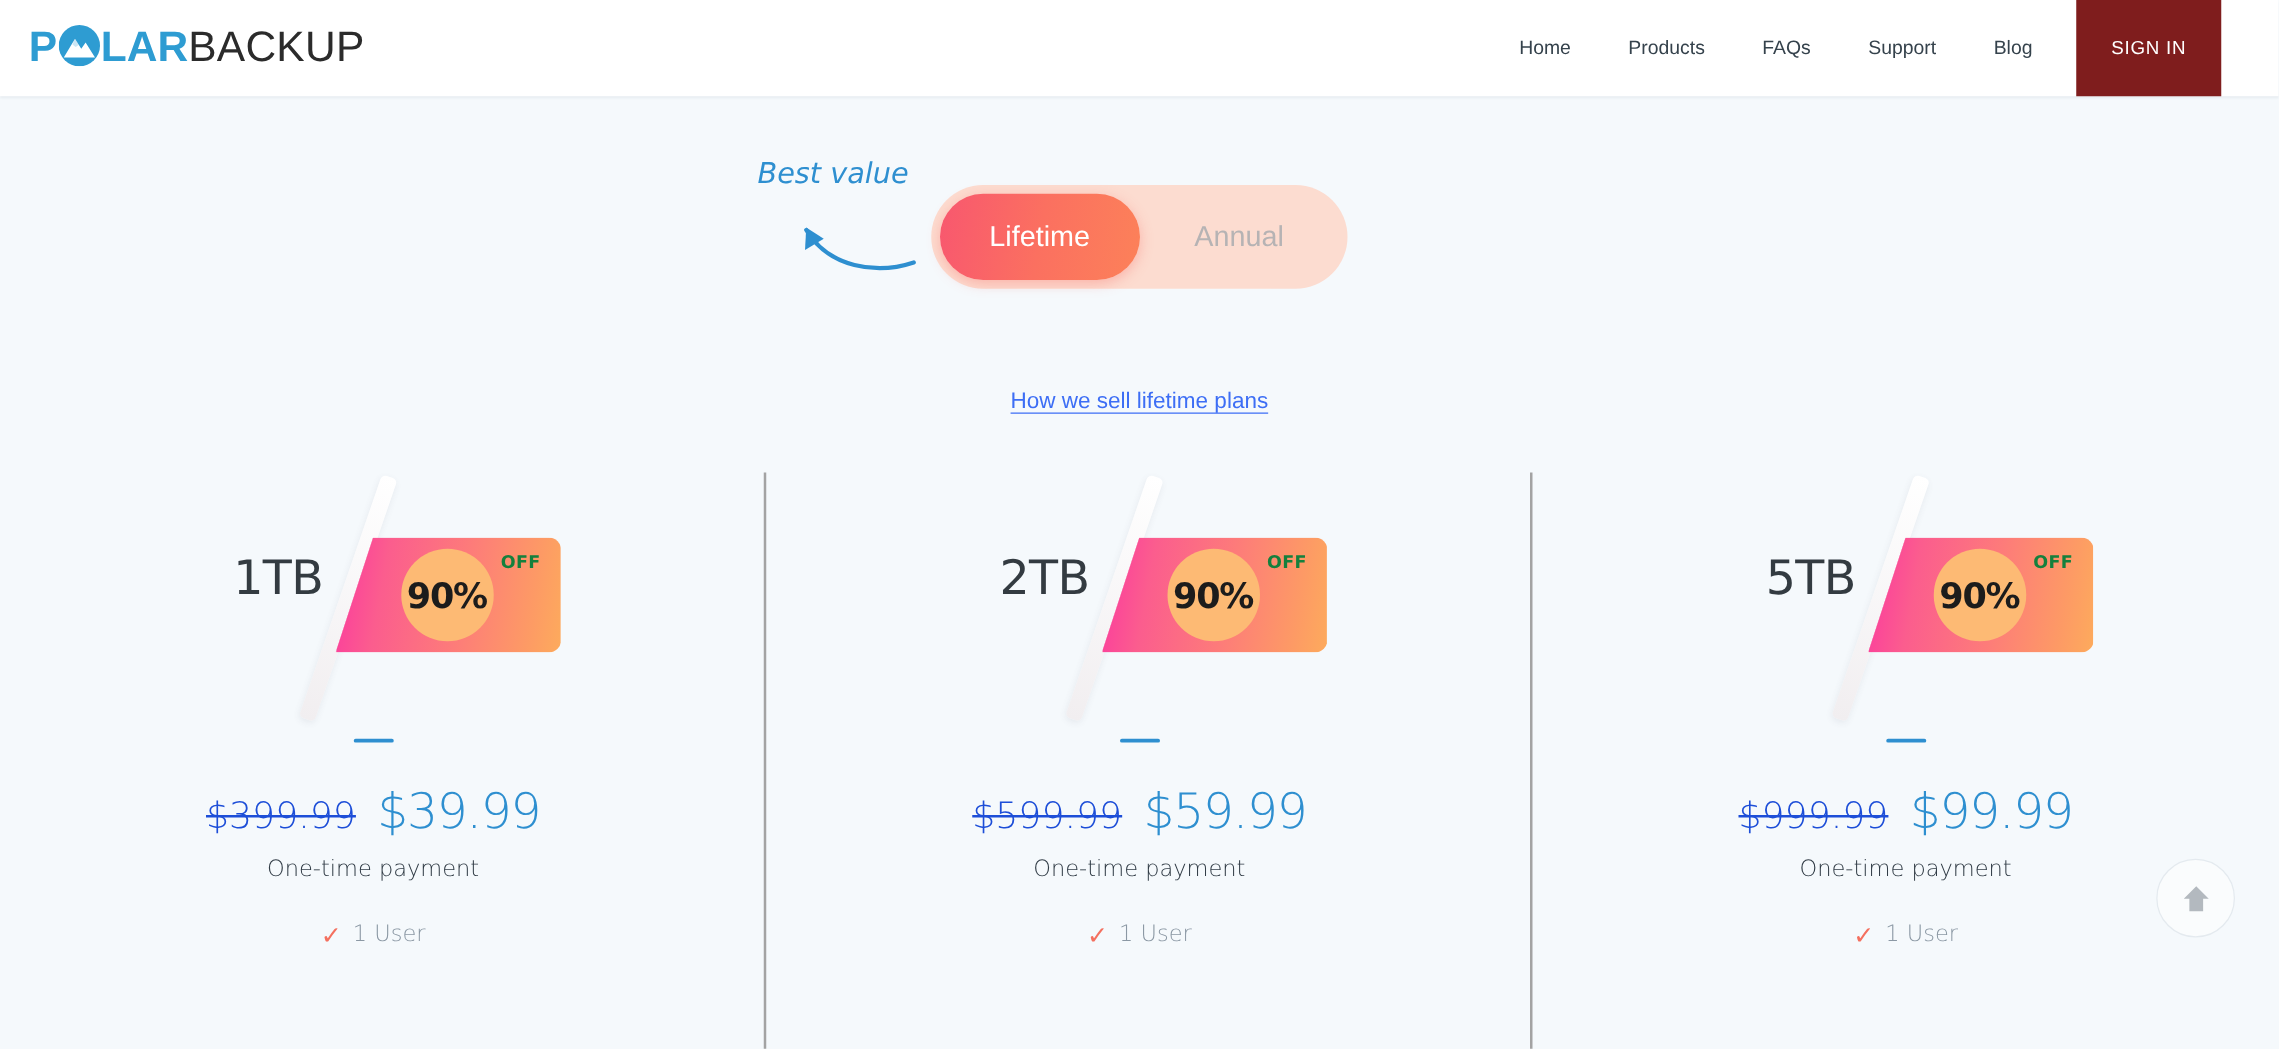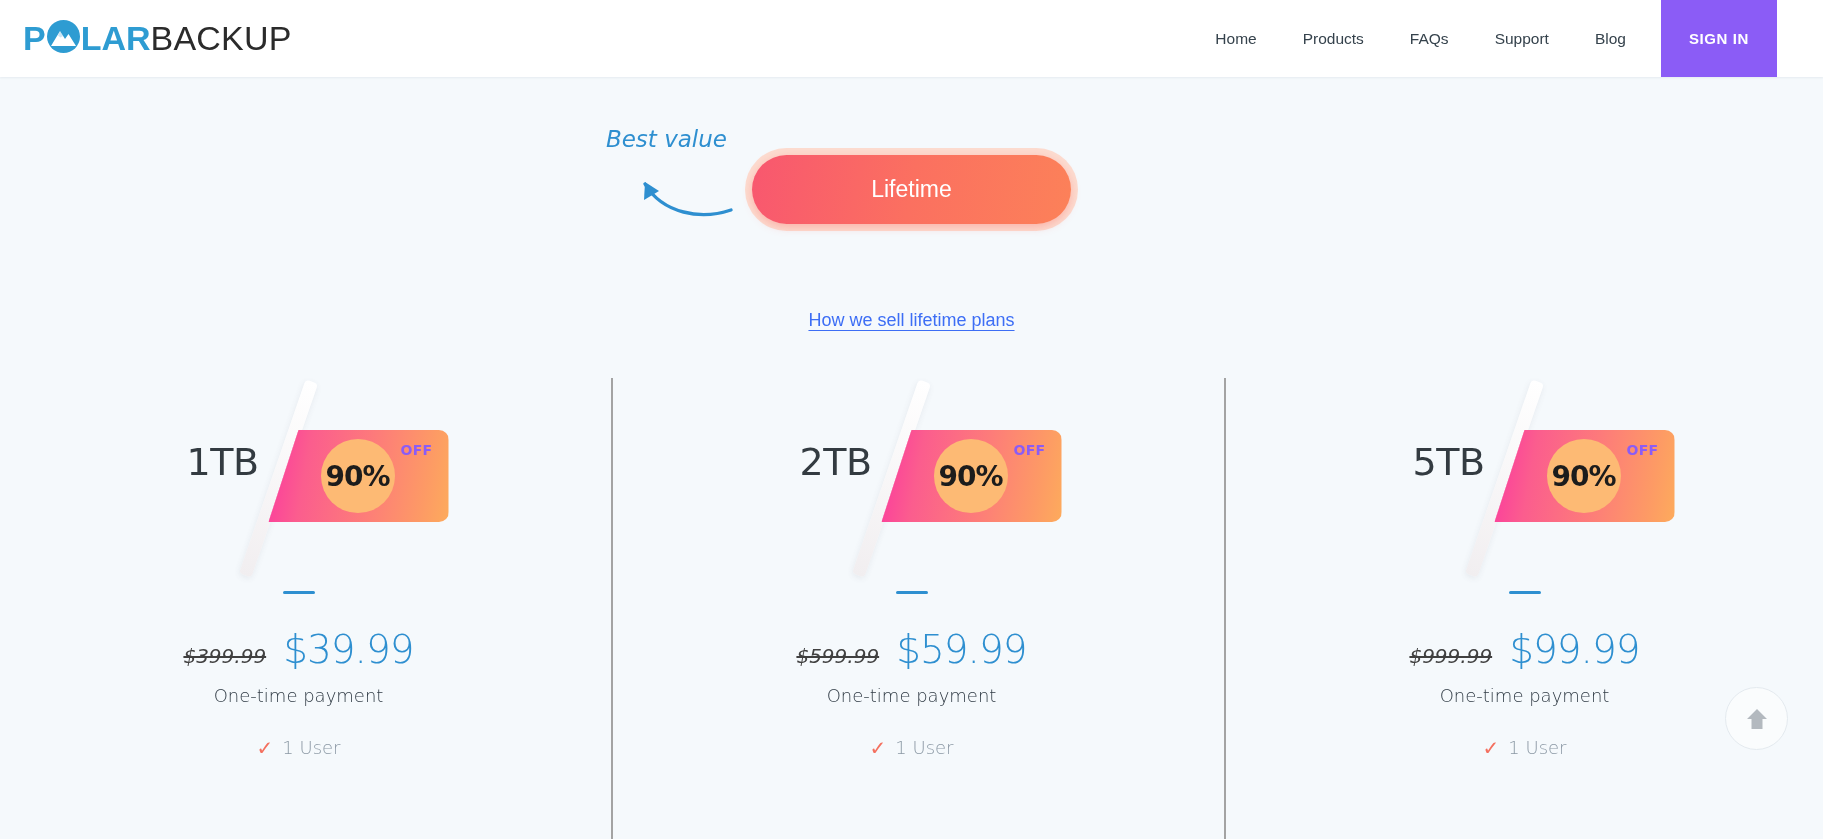--- a/index.html
+++ b/index.html
@@ -31,7 +31,7 @@
     display:flex; align-items:center; cursor:pointer; white-space:nowrap;
   }
   .signin {
-    background:#8b5cf6; color:#ffffff; font-size:15px; font-weight:bold;
+    background:#7f1d1d; color:#ffffff; font-size:15px; font-weight:normal;
     letter-spacing:0.6px; height:100%; display:flex; align-items:center;
     padding:0 28px; margin-left:12px; margin-right:46px; cursor:pointer;
   }

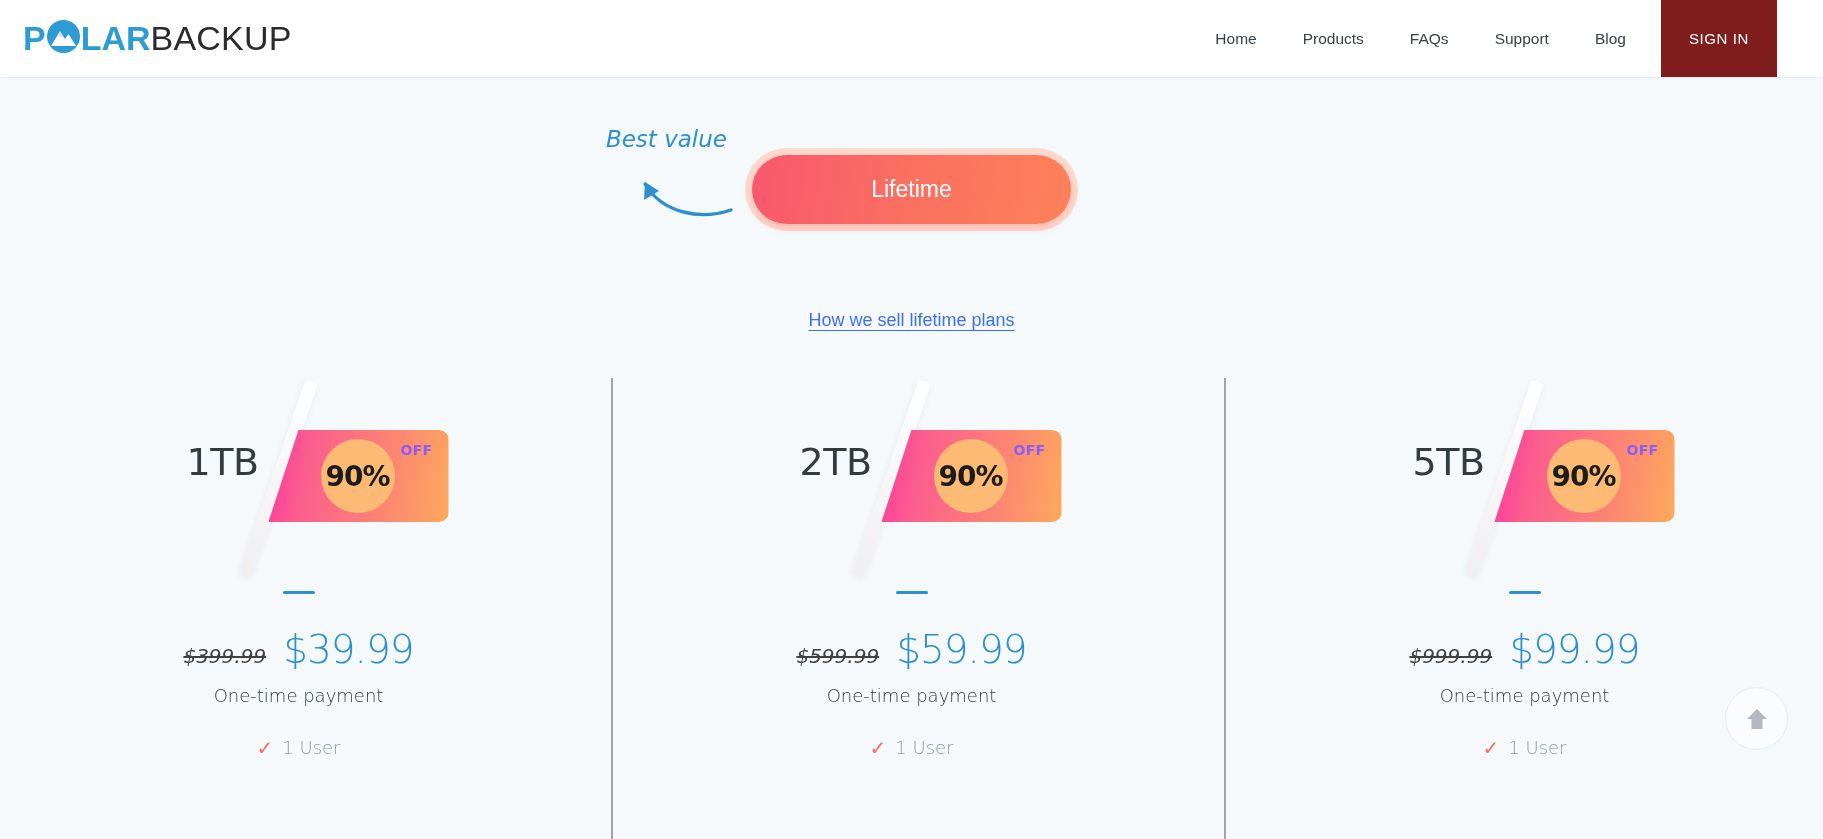--- a/index.html
+++ b/index.html
@@ -199,6 +199,7 @@
 
     <div class="toggle">
       <div class="toggle-opt active">Lifetime</div>
+      <div class="toggle-opt inactive">Annual</div>
     </div>
 
   </div>

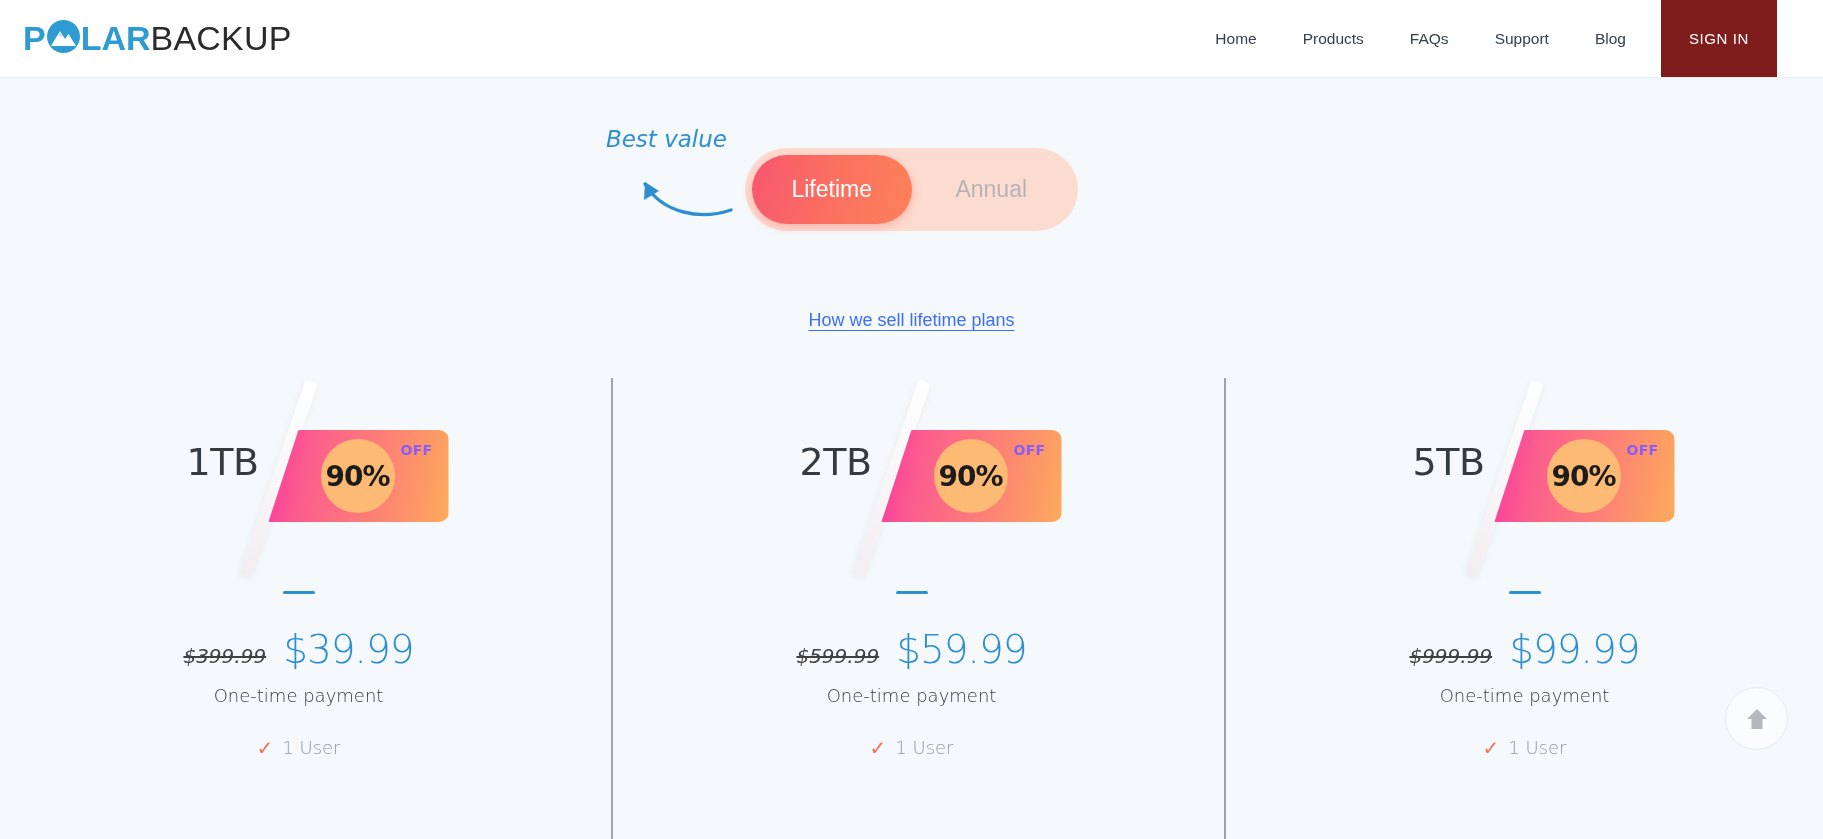--- a/index.html
+++ b/index.html
@@ -119,7 +119,7 @@
   }
   .off-label {
     position:absolute; left:252px; top:58px;
-    font-size:14px; font-weight:bold; color:#8b5cf6; letter-spacing:0.3px;
+    font-size:14px; font-weight:bold; color:#15803d; letter-spacing:0.3px;
     font-family:"DejaVu Sans", sans-serif;
   }
 

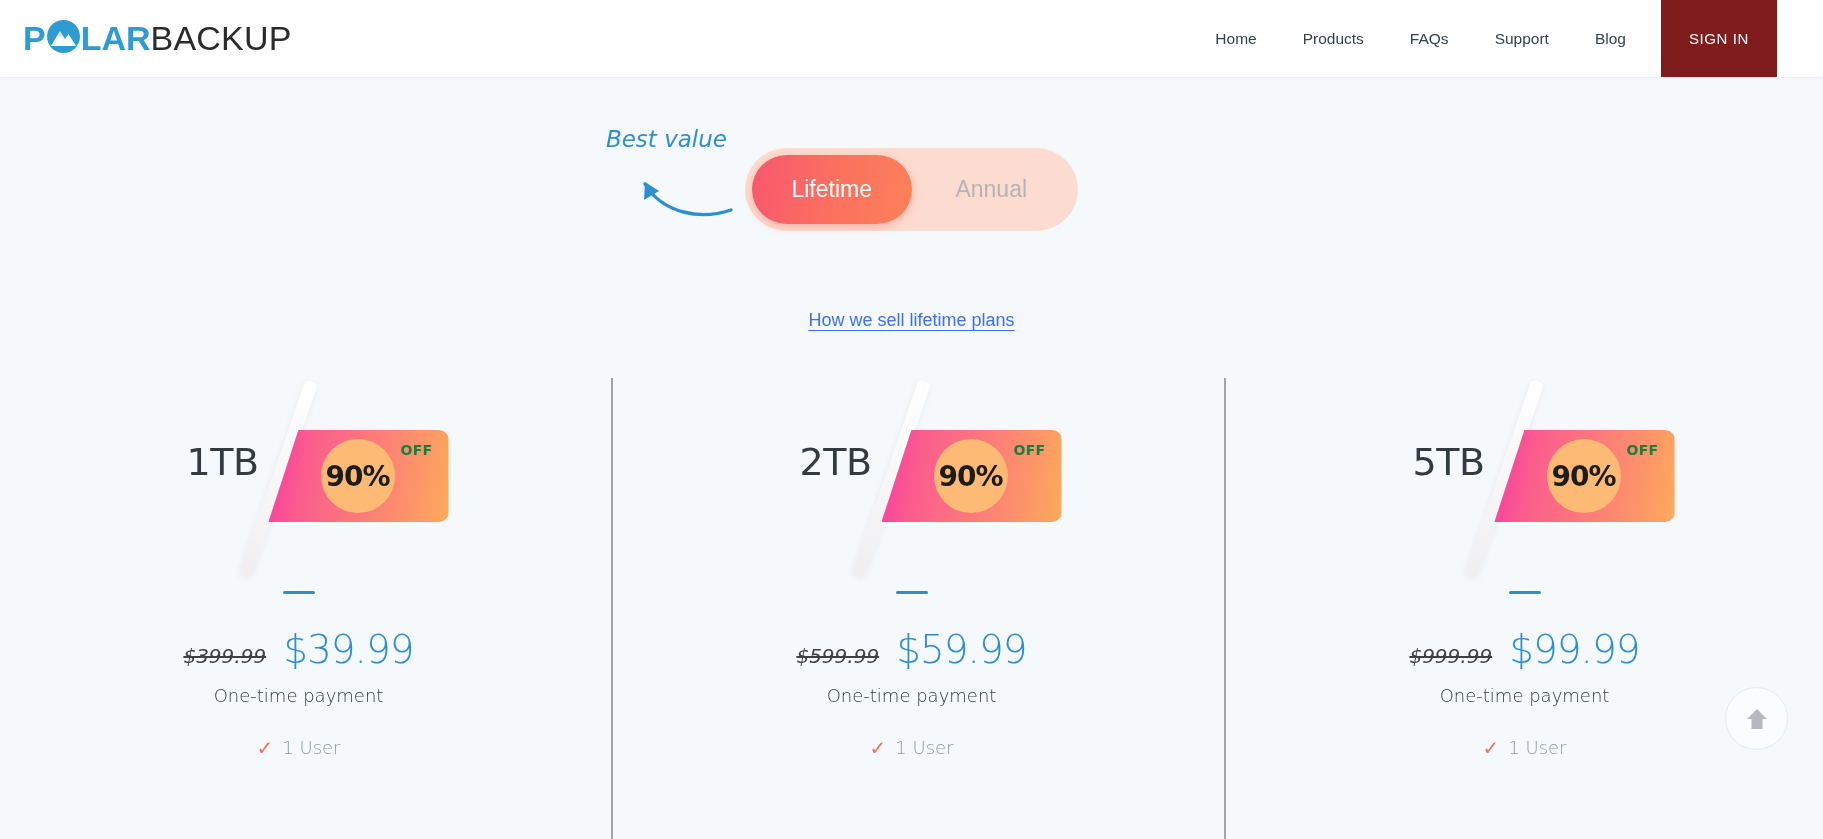--- a/index.html
+++ b/index.html
@@ -131,8 +131,8 @@
     margin-top:33px; gap:17px;
   }
   .price-old {
-    font-size:20px; color:#404040; text-decoration:line-through;
-    font-family:"DejaVu Sans", sans-serif; font-weight:300;font-style:italic;
+    font-size:29px; color:#1d4ed8; text-decoration:line-through;
+    font-family:"DejaVu Sans", sans-serif; font-weight:300;
   }
   .price-new {
     font-size:39px; color:#2e8fd0; letter-spacing:-1px;

